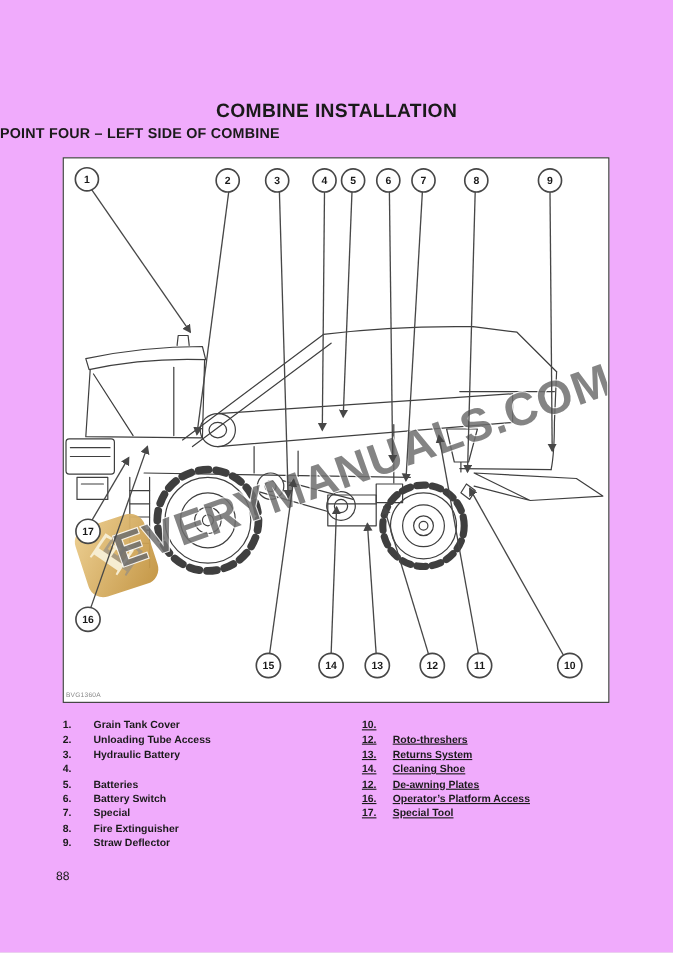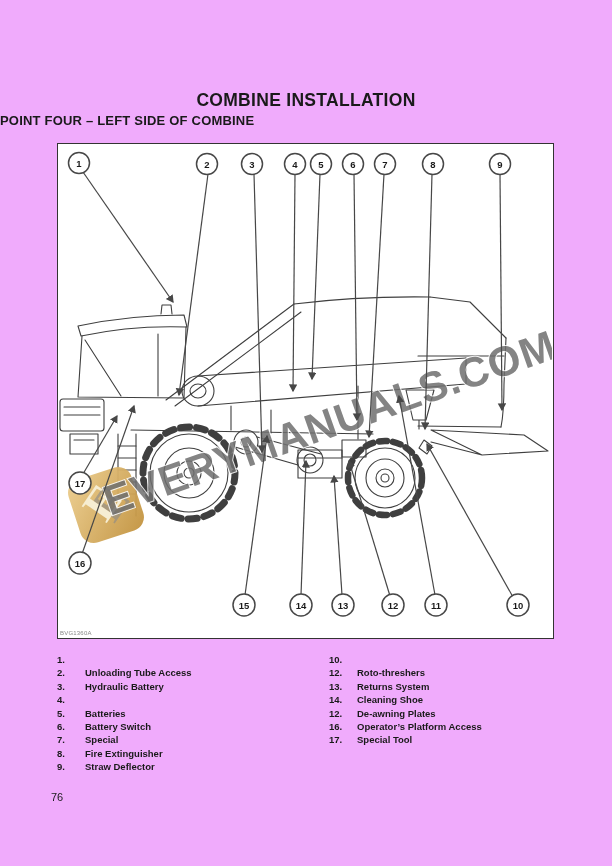--- a/index.html
+++ b/index.html
@@ -224,6 +224,7 @@
     <div class="col left">
       <div class="row">
           <span class="num">1.</span>
+          <span class="lbl">Grain Tank Cover</span>
         </div>
       <div class="row">
           <span class="num">2.</span>

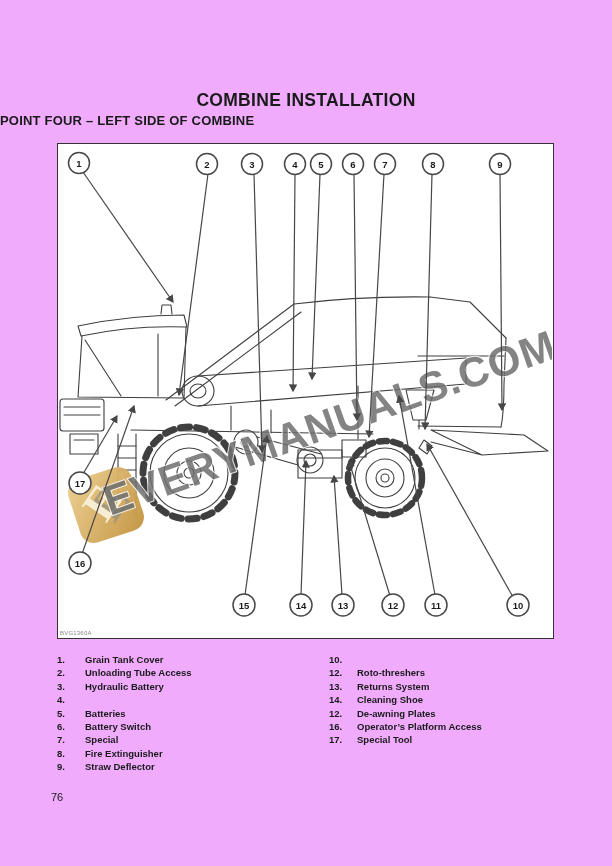--- a/index.html
+++ b/index.html
@@ -31,7 +31,7 @@
   }
   .legend .col{position:absolute;top:0;}
   .legend .col.left{left:0;width:280px;}
-  .legend .col.right{left:272px;width:228px;}
+  .legend .col.right{left:272px;width:228px;text-decoration:underline;}
   .legend .row{display:flex;}
   .legend .num{width:28px;flex:0 0 28px;}
   .legend .lbl{flex:1;}

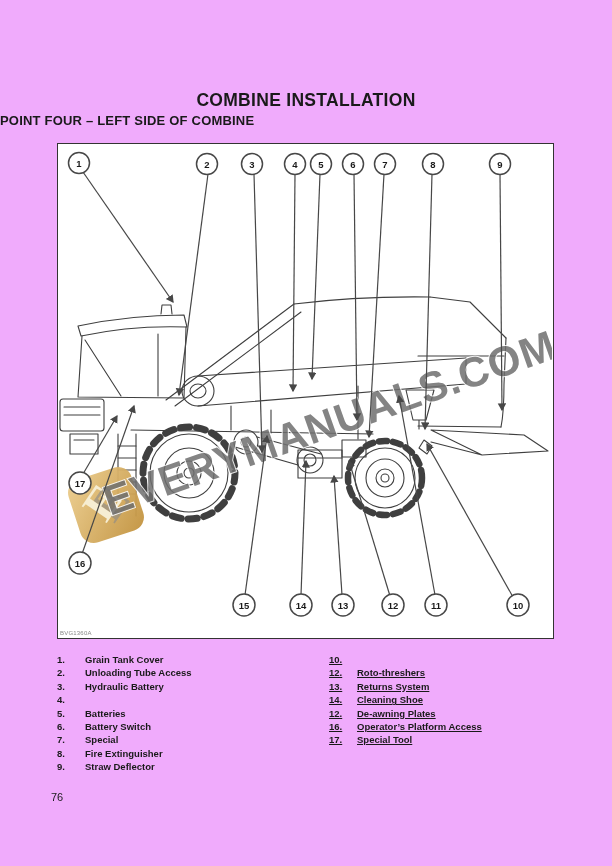--- a/index.html
+++ b/index.html
@@ -289,7 +289,7 @@
     </div>
   </div>
 
-  <div class="pagenum">76</div>
+  <div class="pagenum">88</div>
 
 </div>
 

